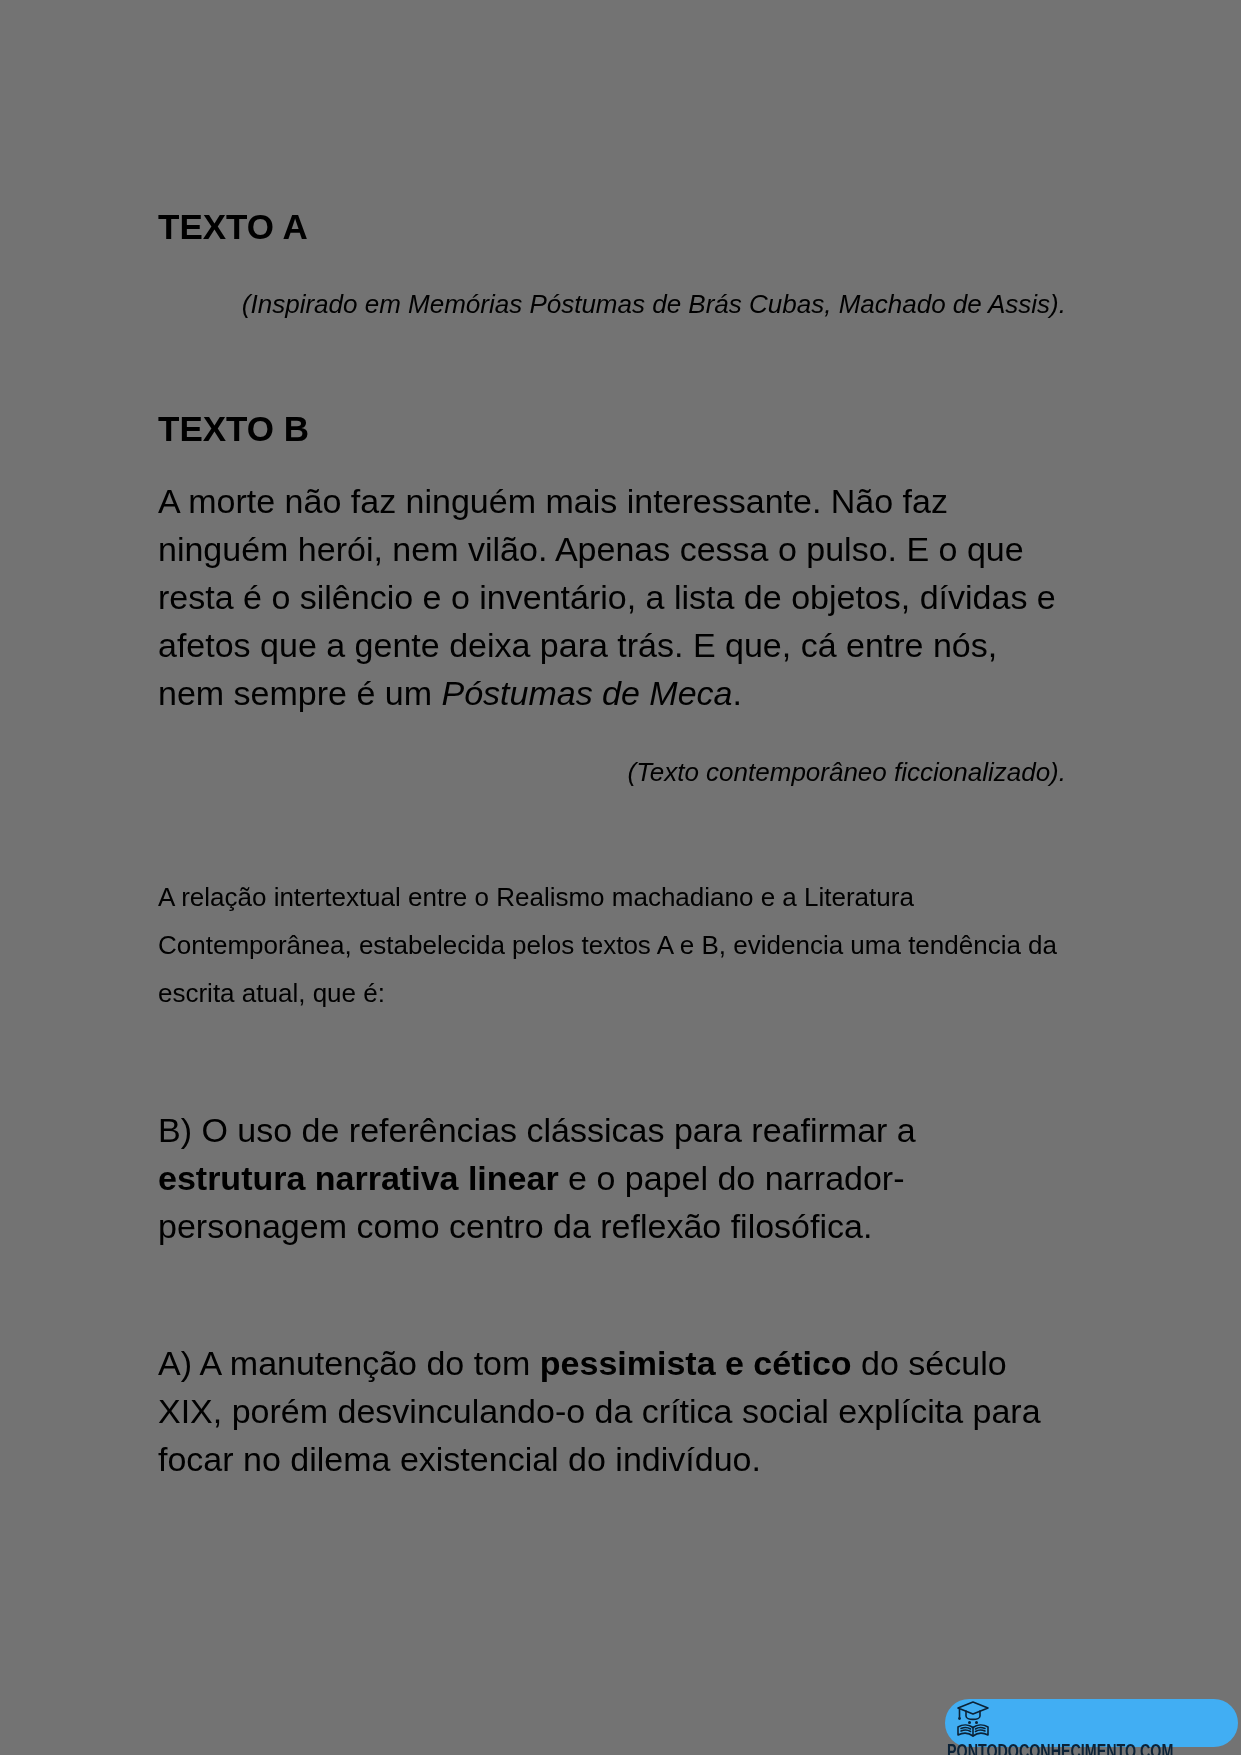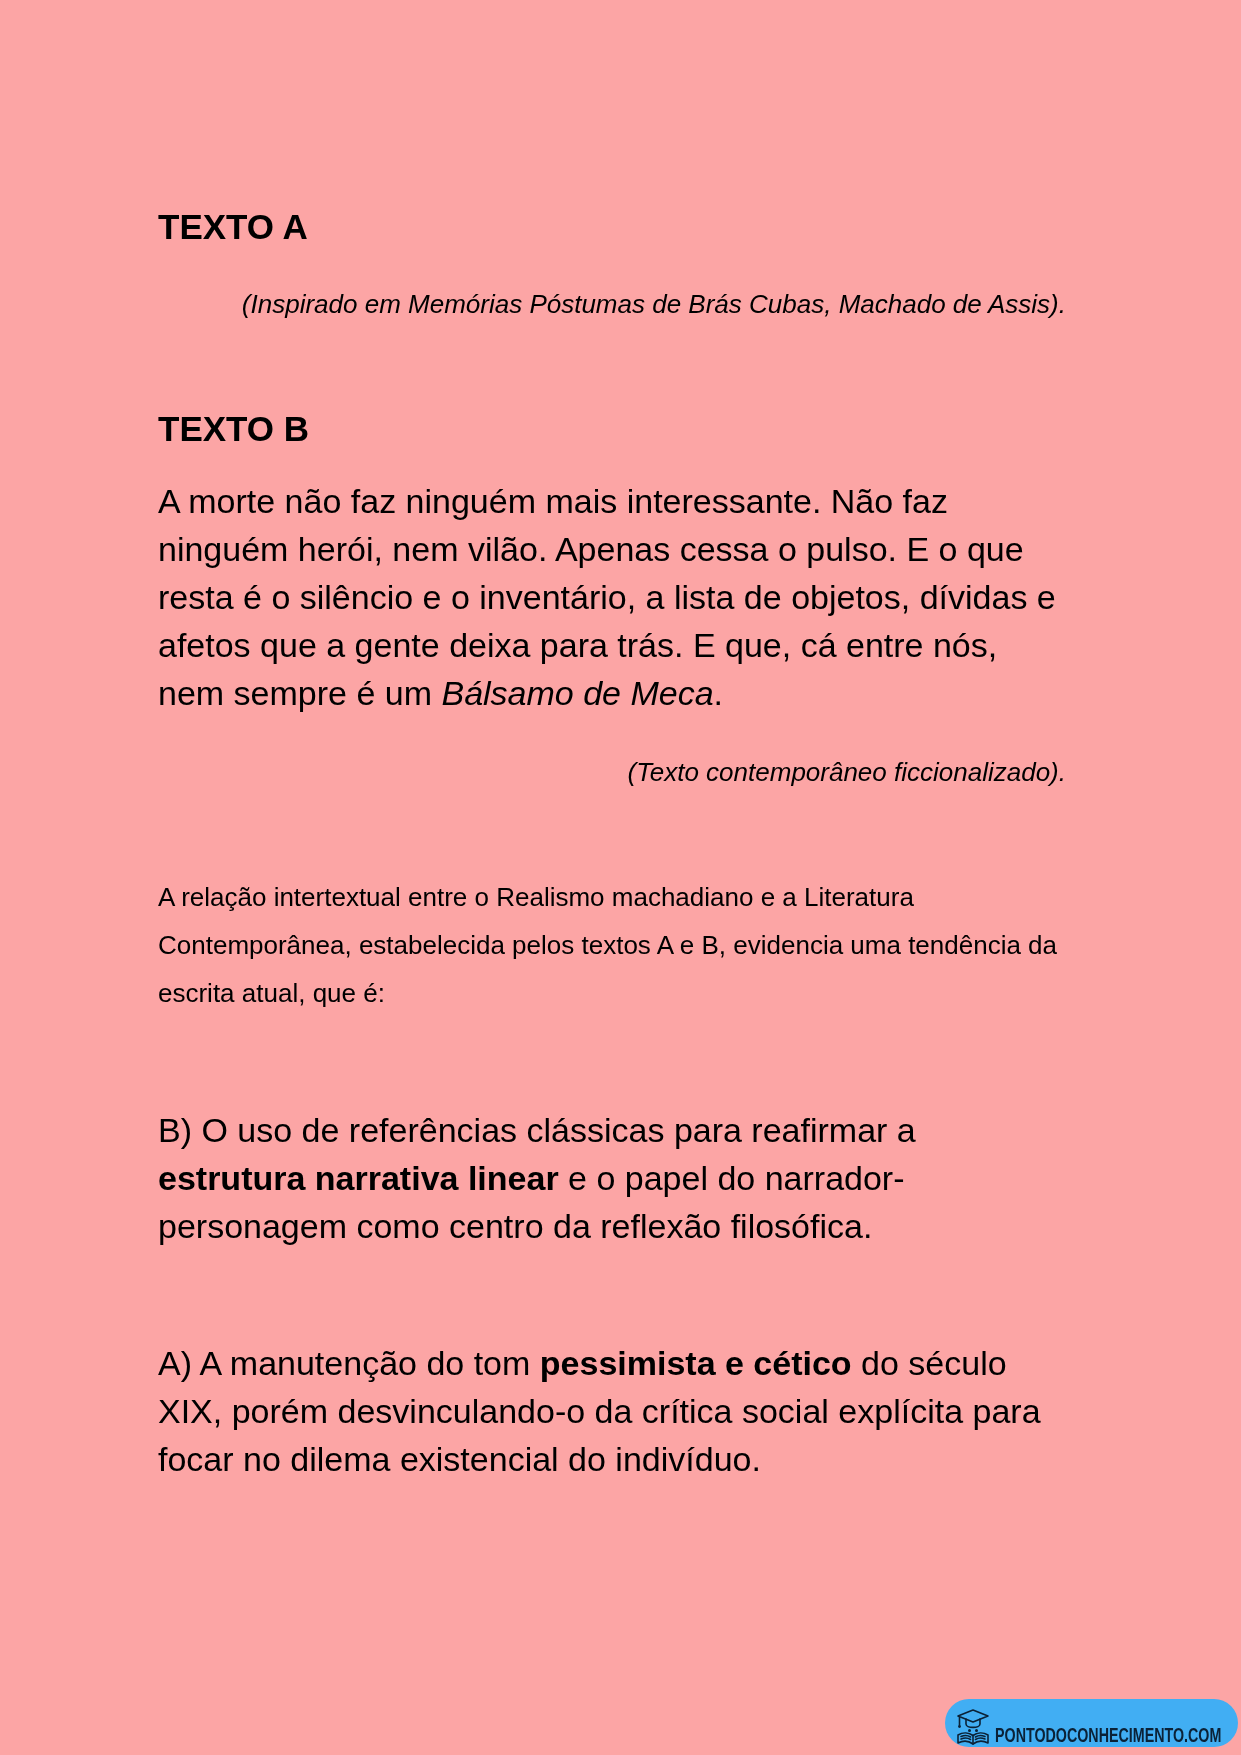--- a/index.html
+++ b/index.html
@@ -11,7 +11,7 @@
     position: relative;
     width: 1241px;
     height: 1755px;
-    background: #fca5a5;
+    background: #737373;
     overflow: hidden;
     font-family: "Liberation Sans", sans-serif;
     color: #000000;

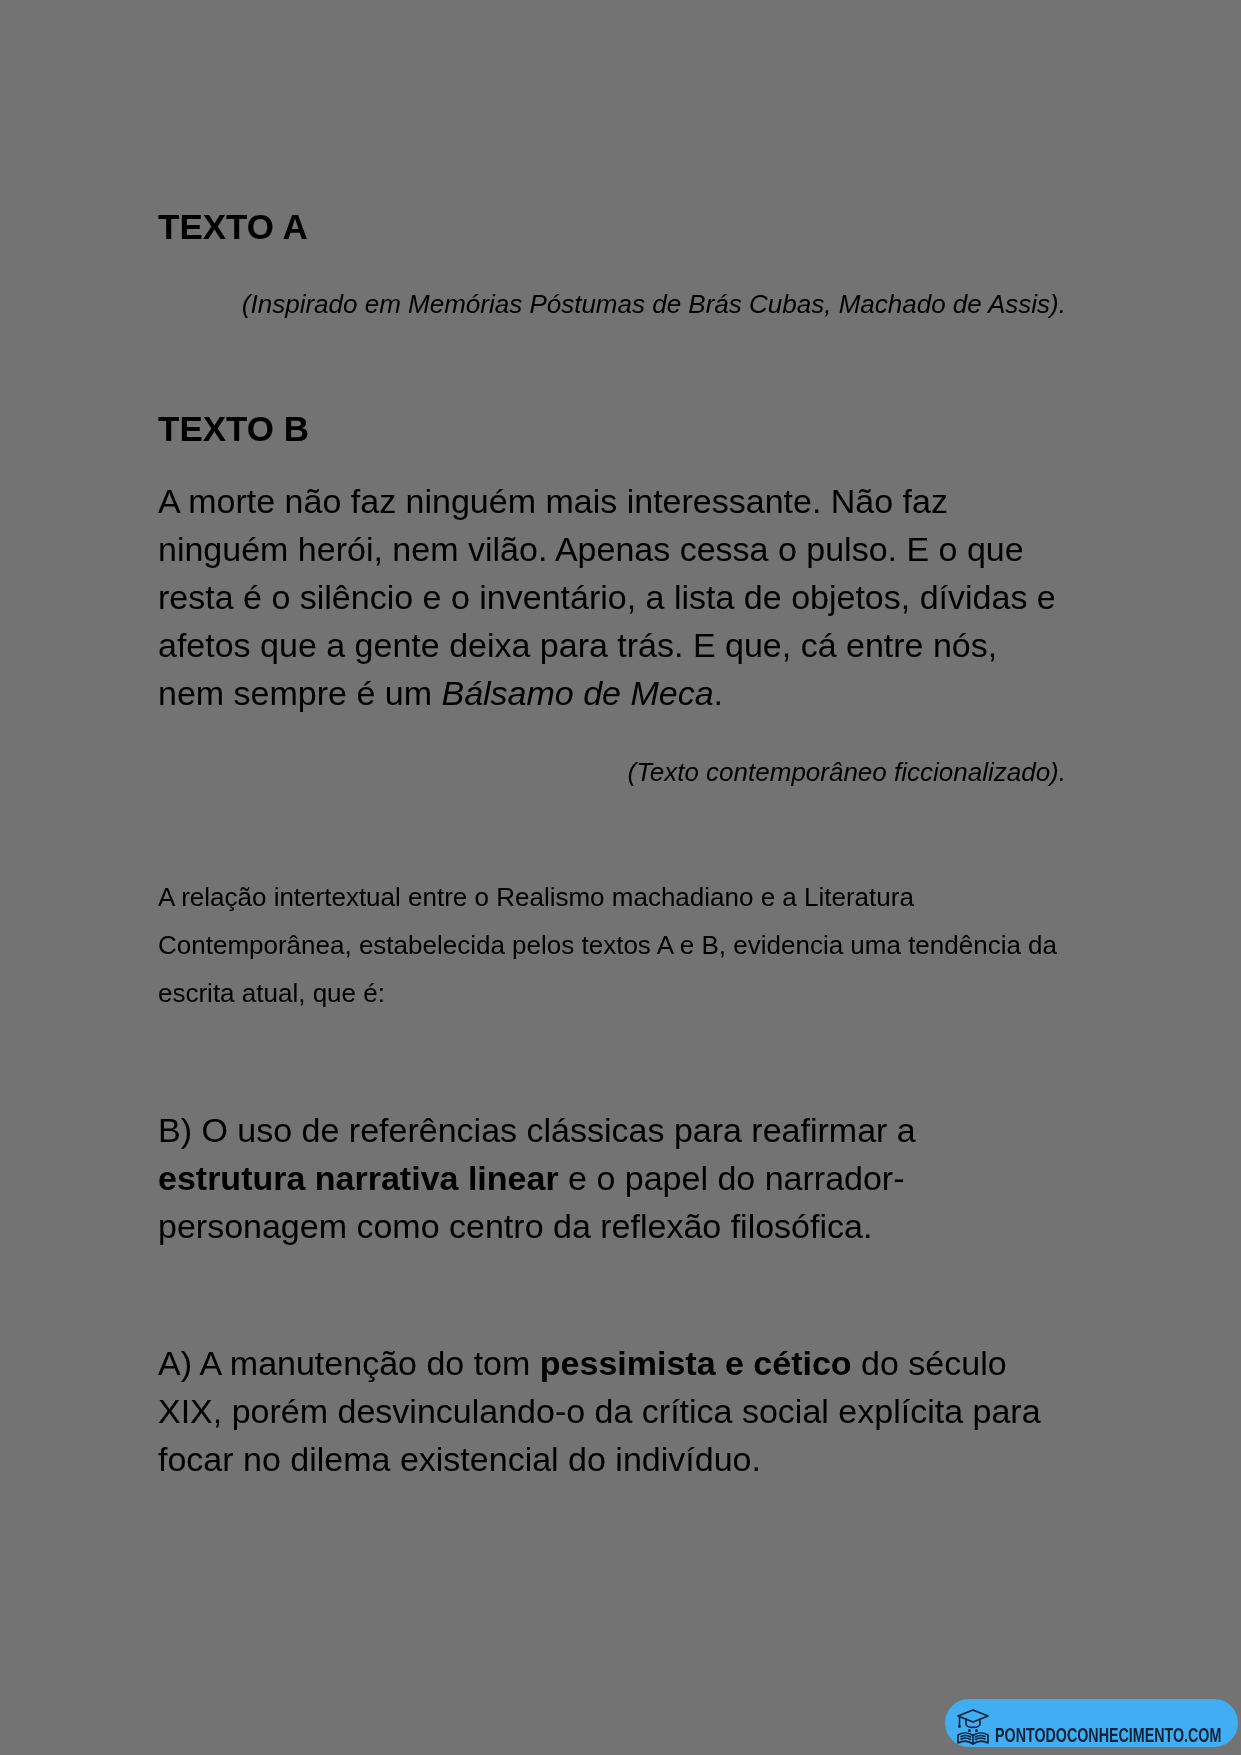--- a/index.html
+++ b/index.html
@@ -96,7 +96,7 @@
     <p class="doc-attribution">(Inspirado em Memórias Póstumas de Brás Cubas, Machado de Assis).</p>
 
     <h2 class="doc-heading section-gap">TEXTO B</h2>
-    <p class="doc-para"><span>A morte não faz ninguém mais interessante. Não faz ninguém herói, nem vilão. Apenas cessa o pulso. E o que resta é o silêncio e o inventário, a lista de objetos, dívidas e afetos que a gente deixa para trás. E que, cá entre nós, nem sempre é um </span><span class="italic-inline">Bálsamo de Meca</span><span>.</span></p>
+    <p class="doc-para"><span>A morte não faz ninguém mais interessante. Não faz ninguém herói, nem vilão. Apenas cessa o pulso. E o que resta é o silêncio e o inventário, a lista de objetos, dívidas e afetos que a gente deixa para trás. E que, cá entre nós, nem sempre é um </span><span class="italic-inline">Póstumas de Meca</span><span>.</span></p>
     <p class="doc-attribution">(Texto contemporâneo ficcionalizado).</p>
 
     <p class="question-para">A relação intertextual entre o Realismo machadiano e a Literatura Contemporânea, estabelecida pelos textos A e B, evidencia uma tendência da escrita atual, que é:</p>

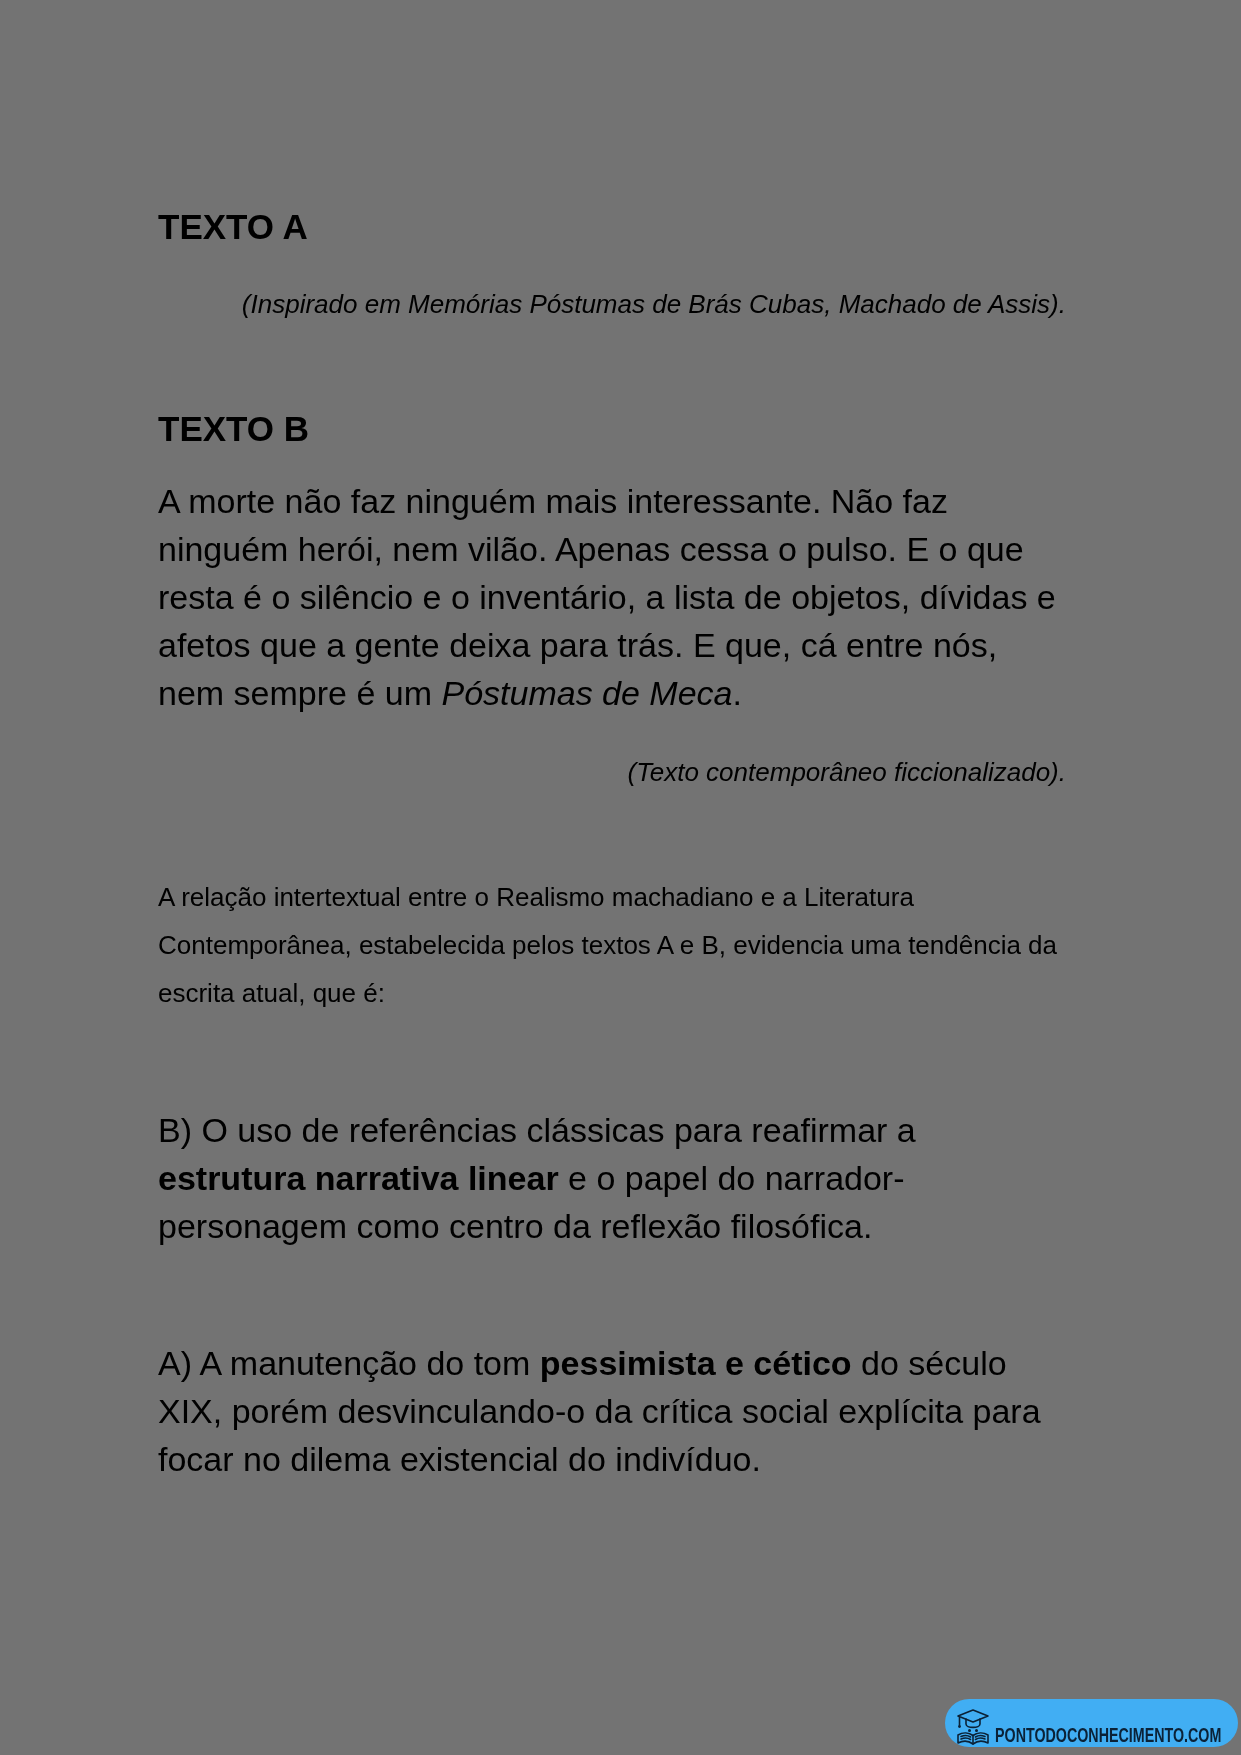--- a/index.html
+++ b/index.html
@@ -64,10 +64,11 @@
     height: 48px;
     border-radius: 24px;
     display: flex;
-    align-items: flex-end;
+    align-items: flex-start;
     padding: 0;
     box-sizing: border-box;
     cursor: pointer;
+    flex-direction: column;
   }
   .footer-pill .mascot {
     width: 40px;

